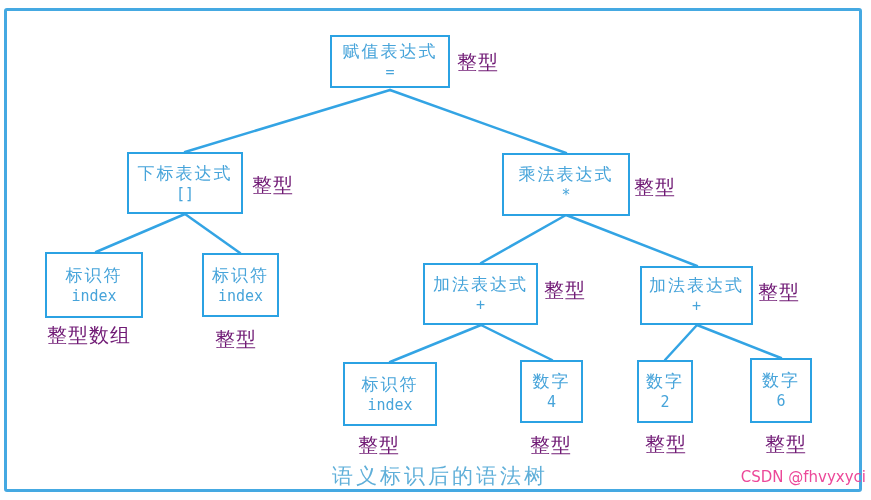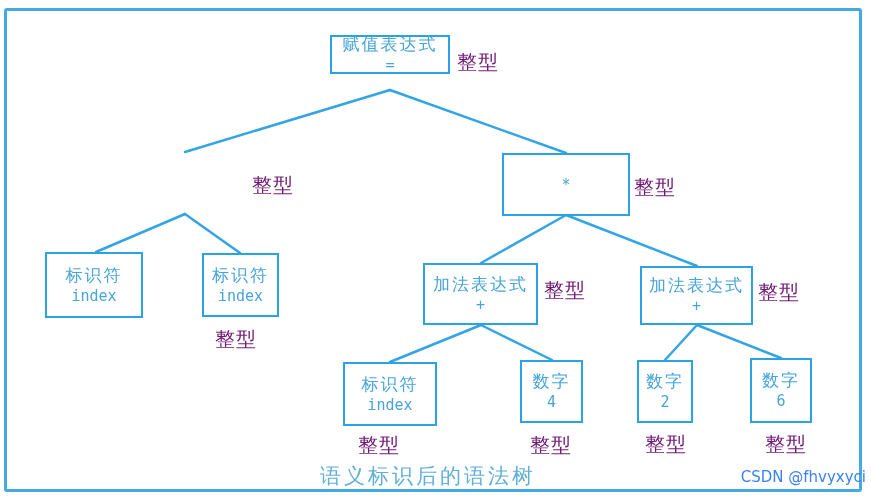--- a/index.html
+++ b/index.html
@@ -87,7 +87,7 @@
     <line x1="697" y1="325" x2="781" y2="358"></line>
   </svg>
 
-  <div class="node" style="left:330px; top:35px; width:120px; height:39px;">
+  <div class="node" style="left:330px; top:35px; width:120px; height:53px;">
     <div class="node-title">赋值表达式</div>
     <div class="node-op">=</div>
   </div>

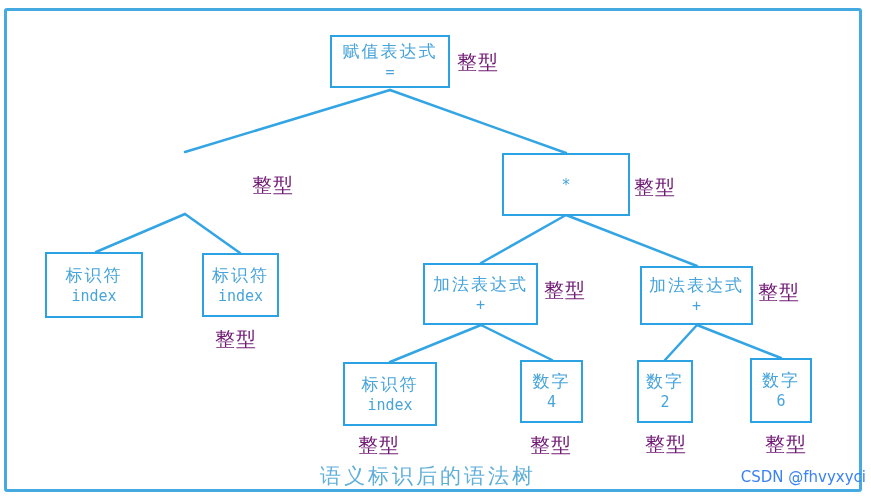--- a/index.html
+++ b/index.html
@@ -93,6 +93,10 @@
   </div>
   <div class="type-label" style="left:457px; top:49px;">整型</div>
 
+  <div class="node" style="left:127px; top:152px; width:116px; height:62px;">
+    <div class="node-title">下标表达式</div>
+    <div class="node-op">[]</div>
+  </div>
   <div class="type-label" style="left:252px; top:172px;">整型</div>
 
   <div class="node" style="left:502px; top:153px; width:128px; height:63px;">

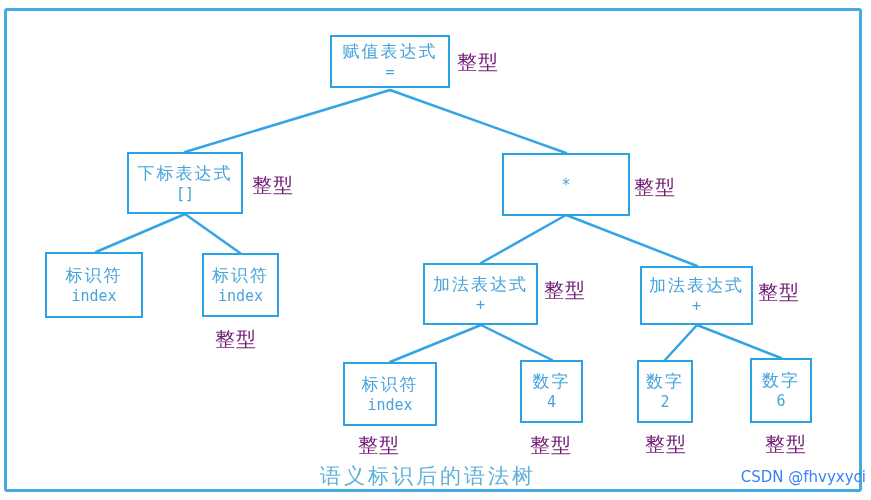--- a/index.html
+++ b/index.html
@@ -100,6 +100,7 @@
   <div class="type-label" style="left:252px; top:172px;">整型</div>
 
   <div class="node" style="left:502px; top:153px; width:128px; height:63px;">
+    <div class="node-title">乘法表达式</div>
     <div class="node-op">*</div>
   </div>
   <div class="type-label" style="left:634px; top:174px;">整型</div>

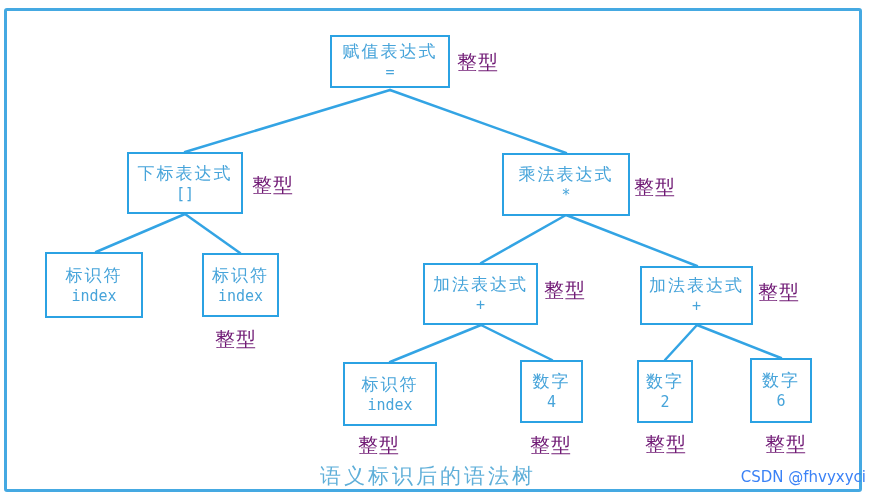--- a/index.html
+++ b/index.html
@@ -109,6 +109,7 @@
     <div class="node-title">标识符</div>
     <div class="node-op">index</div>
   </div>
+  <div class="type-label" style="left:47px; top:322px;">整型数组</div>
 
   <div class="node" style="left:202px; top:253px; width:77px; height:64px;">
     <div class="node-title">标识符</div>

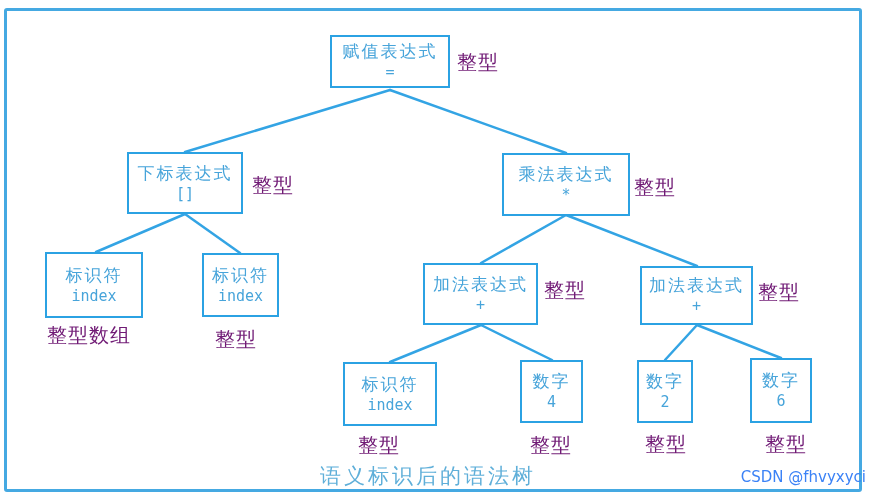--- a/index.html
+++ b/index.html
@@ -53,7 +53,7 @@
   }
   #caption {
     position: absolute;
-    left: 320px; top: 462px;
+    left: 332px; top: 462px;
     color: #5fafd9;
     font-size: 21px;
     letter-spacing: 3px;

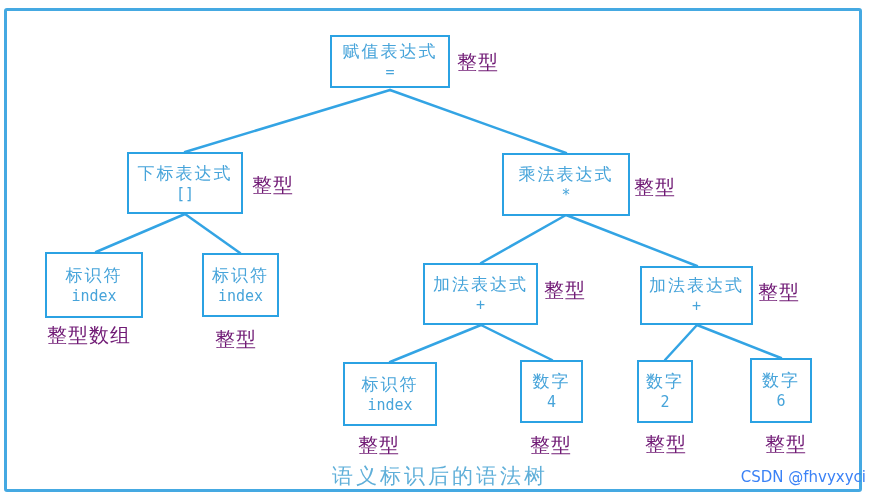--- a/index.html
+++ b/index.html
@@ -62,7 +62,7 @@
   #watermark {
     position: absolute;
     right: 5px; top: 468px;
-    color: #3b82f6;
+    color: #ec4899;
     font-size: 15px;
     white-space: nowrap;
   }

